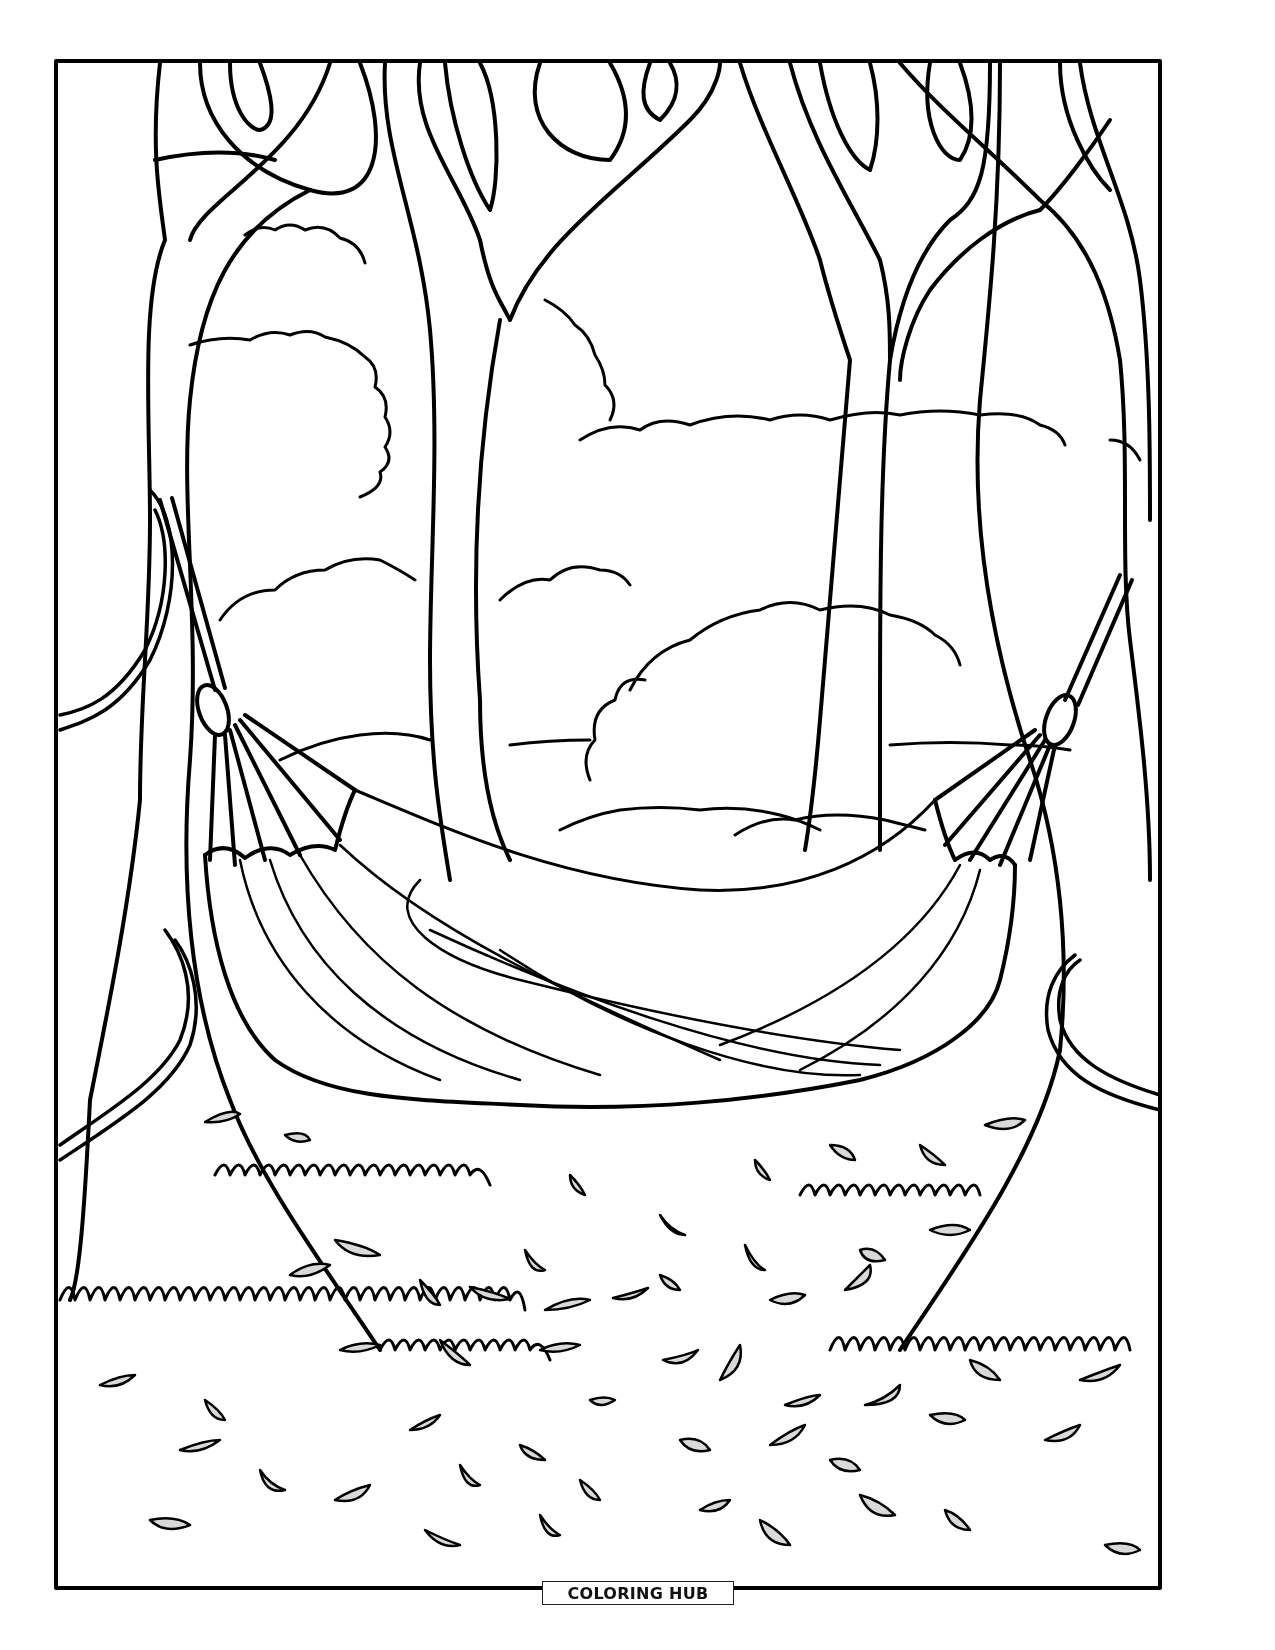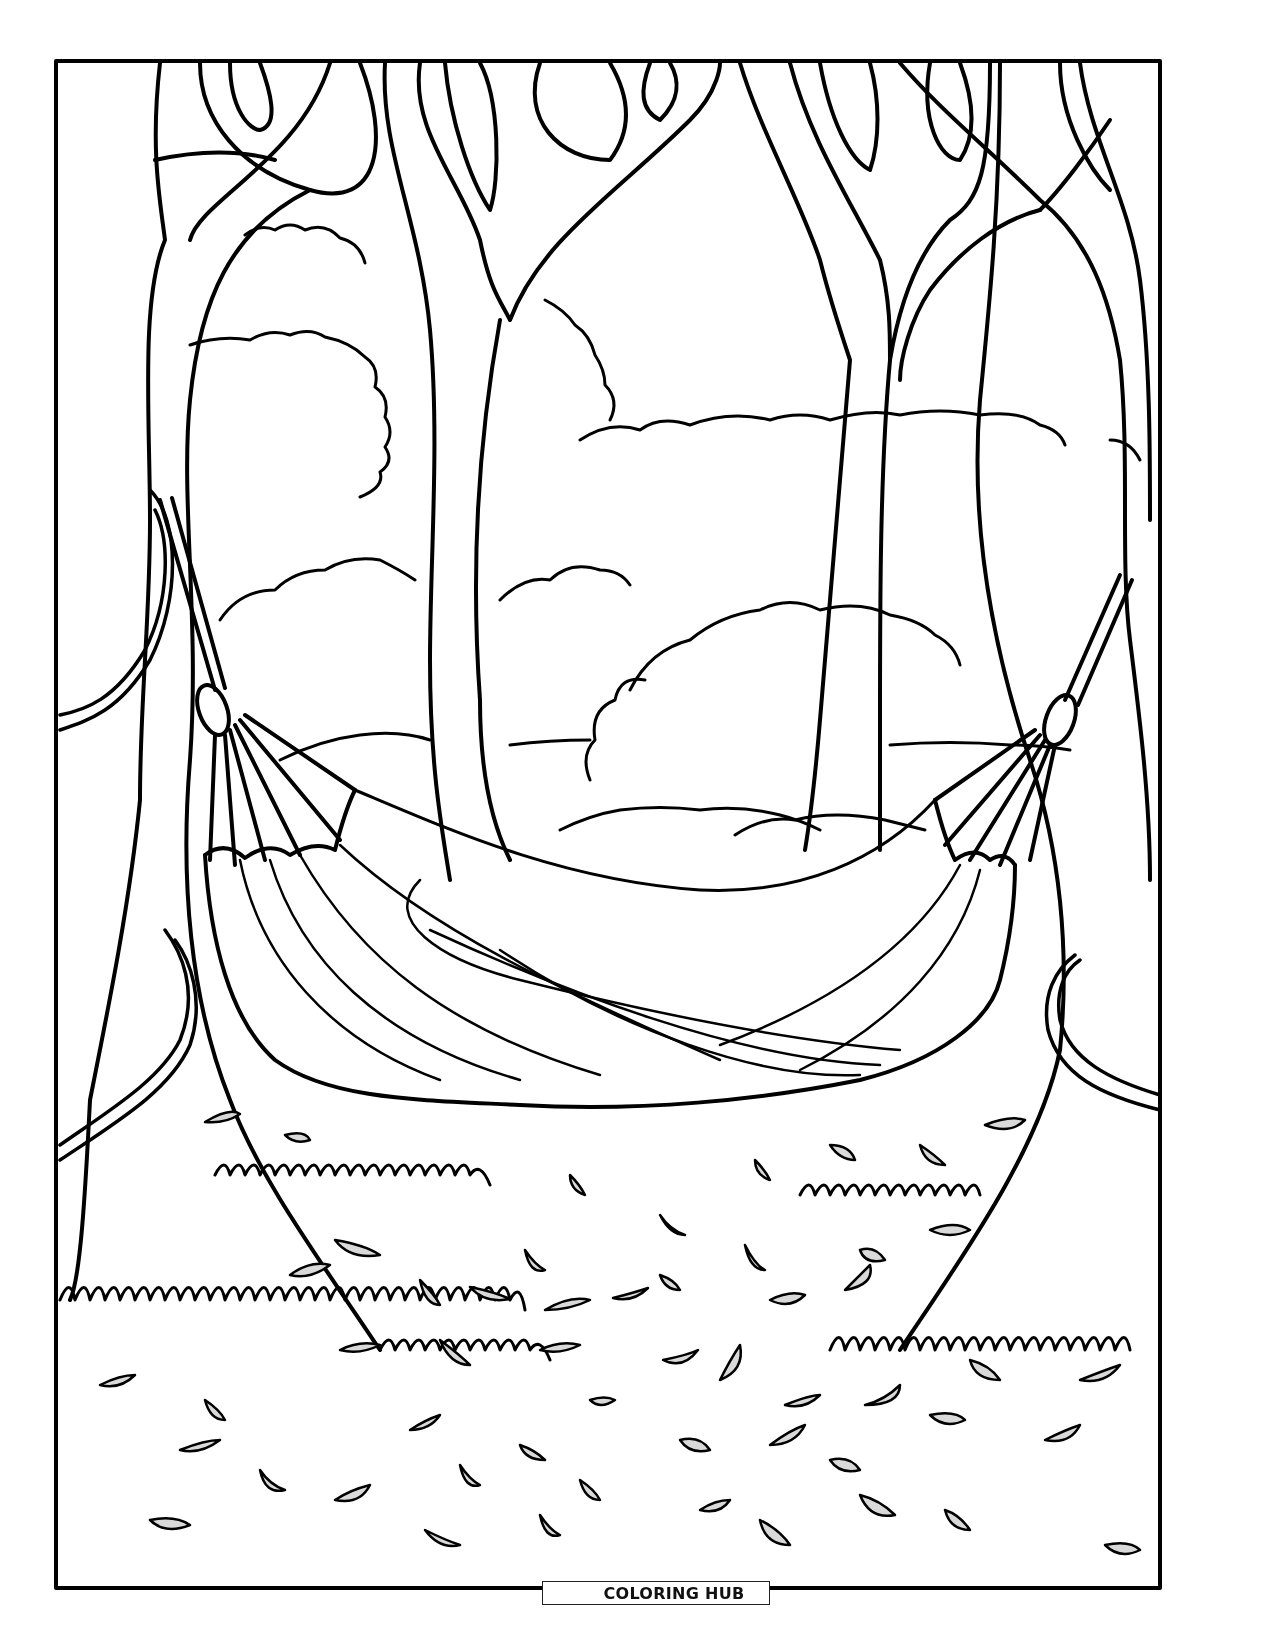--- a/index.html
+++ b/index.html
@@ -7,7 +7,7 @@
   #art{position:absolute;left:0;top:0;width:1275px;height:1650px;}
   .badge{position:absolute;left:542px;top:1581px;width:190px;height:22px;background:#fff;border:1.5px solid #222;
     display:flex;align-items:center;justify-content:center;font-family:"DejaVu Sans",sans-serif;font-weight:bold;
-    font-size:16px;letter-spacing:0.3px;color:#111;padding-left:36px;}
+    font-size:16px;letter-spacing:0.3px;color:#111;}
 </style>
 </head>
 <body>

